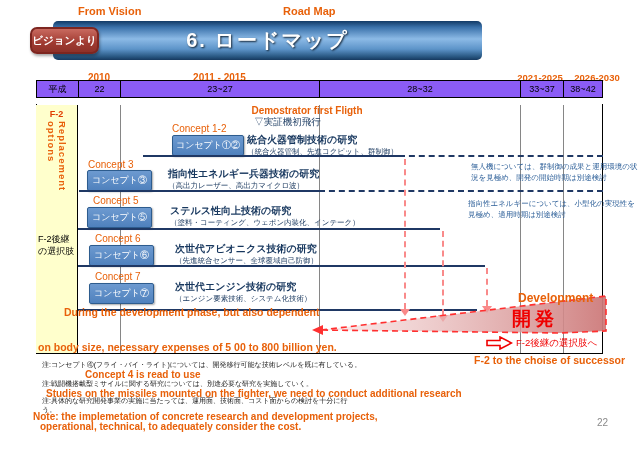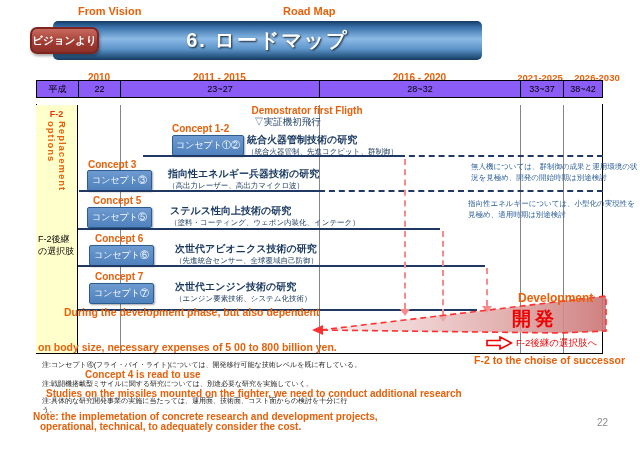--- a/index.html
+++ b/index.html
@@ -54,7 +54,6 @@
 
   <div class="yearlbl" style="left:78px;width:42px;">2010</div>
   <div class="yearlbl" style="left:120px;width:199px;">2011 - 2015</div>
-  <div class="yearlbl" style="left:319px;width:201px;">2016 - 2020</div>
   <div class="yearlbl" style="left:512px;width:56px;font-size:9.5px;">2021-2025</div>
   <div class="yearlbl" style="left:569px;width:56px;font-size:9.5px;">2026-2030</div>
 

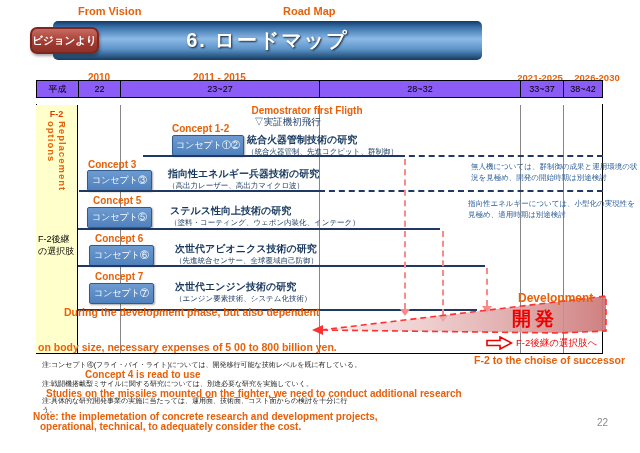--- a/index.html
+++ b/index.html
@@ -22,7 +22,7 @@
   .cbox{position:absolute;background:linear-gradient(180deg,#6d9ad0,#4f81bd);
         border:1px solid #2d5c8e;border-radius:2px;color:#fff;font-size:9px;
         display:flex;align-items:center;justify-content:center;box-shadow:1px 1px 2px rgba(0,0,0,.35);}
-  .clabel{position:absolute;font-size:10px;font-weight:bold;color:#e8610a;white-space:nowrap;}
+  .clabel{position:absolute;font-size:10px;font-weight:normal;color:#e8610a;white-space:nowrap;}
   .ctitle{position:absolute;font-size:10px;color:#17375e;white-space:nowrap;font-weight:bold;}
   .csub{position:absolute;font-size:7.5px;color:#17365d;white-space:nowrap;}
   .note{position:absolute;font-size:7.5px;line-height:1.5;color:#2e6099;margin-left:28px;}

